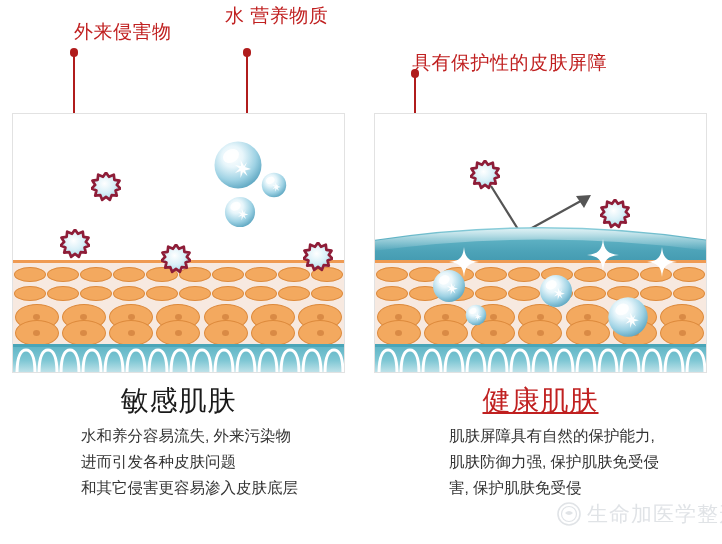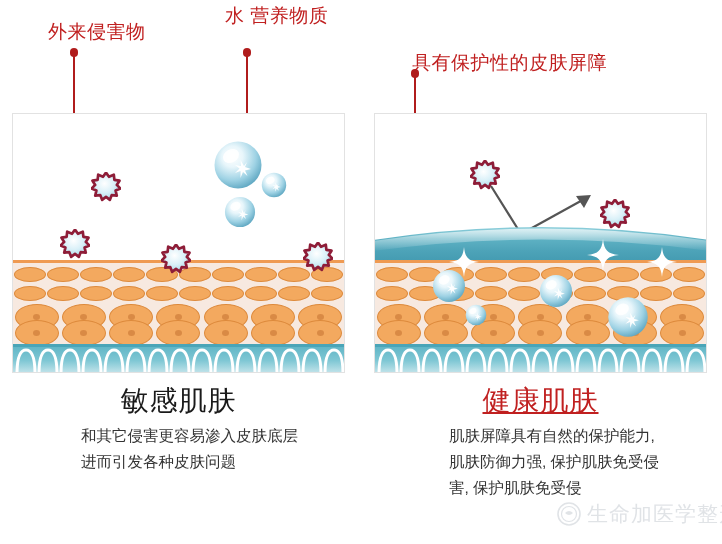--- a/index.html
+++ b/index.html
@@ -25,7 +25,7 @@
     white-space: nowrap;
     letter-spacing: 0.5px;
   }
-  #label-invaders   { left: 48px;  top: 22px; text-align: right; }
+  #label-invaders   { left: 74px;  top: 22px; text-align: right; }
   #label-water      { left: 225px; top: 6px; }
   #label-barrier    { left: 412px; top: 53px; }
 

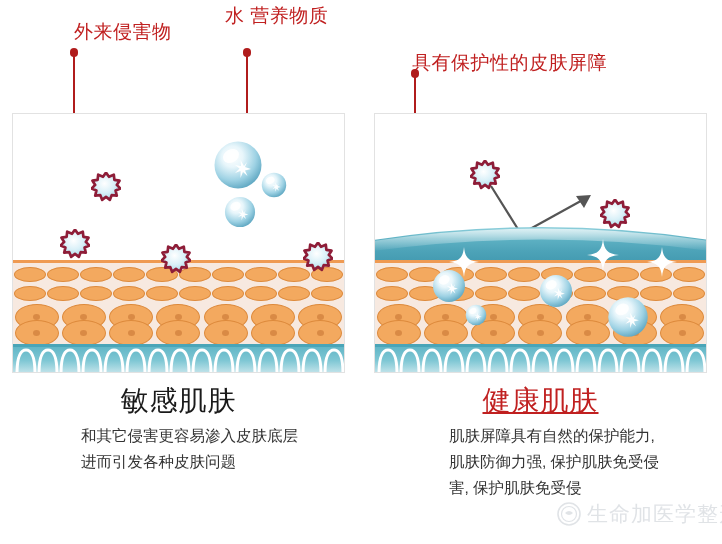--- a/index.html
+++ b/index.html
@@ -523,6 +523,7 @@
 <div class="caption-block" id="caption-left">
   <div class="caption-title">敏感肌肤</div>
   <ul class="caption-body">
+    <li>水和养分容易流失, 外来污染物</li>
     <li>和其它侵害更容易渗入皮肤底层</li>
     <li>进而引发各种皮肤问题</li>
   </ul>

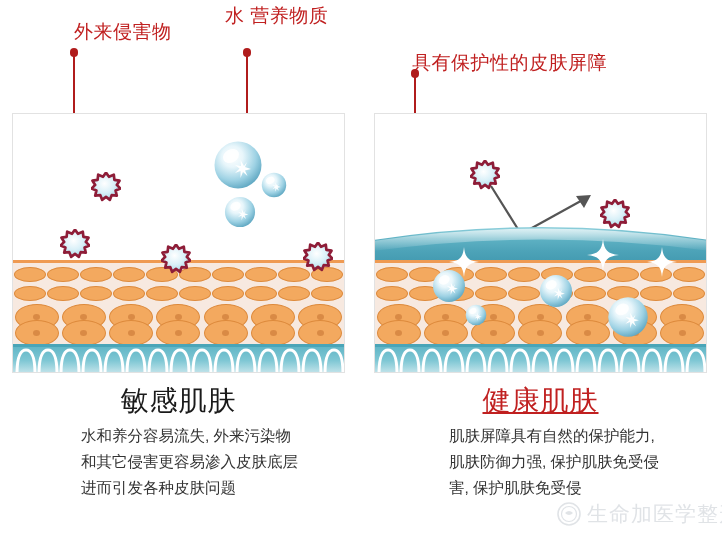--- a/index.html
+++ b/index.html
@@ -524,8 +524,8 @@
   <div class="caption-title">敏感肌肤</div>
   <ul class="caption-body">
     <li>水和养分容易流失, 外来污染物</li>
+    <li>进而引发各种皮肤问题</li>
     <li>和其它侵害更容易渗入皮肤底层</li>
-    <li>进而引发各种皮肤问题</li>
   </ul>
 </div>
 

